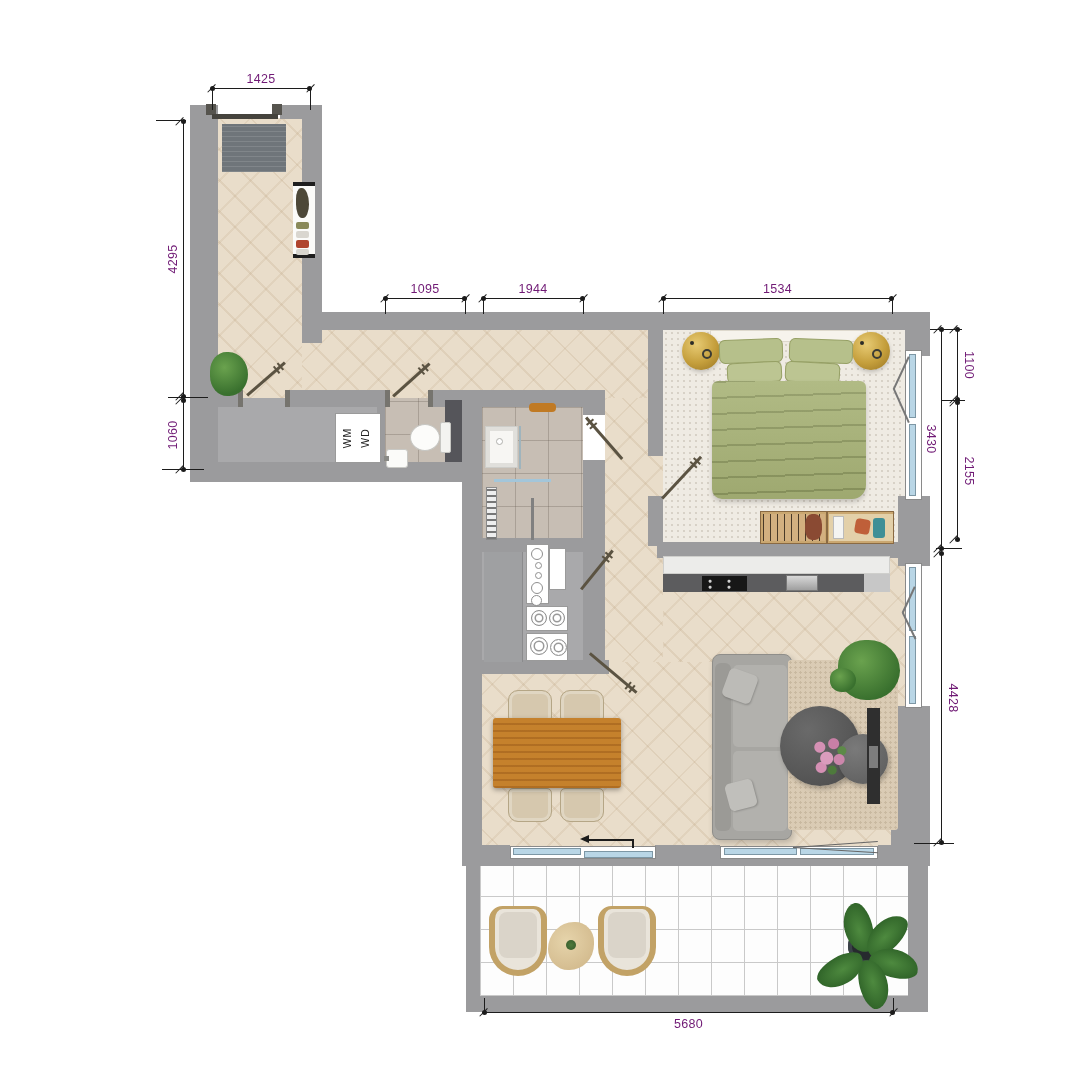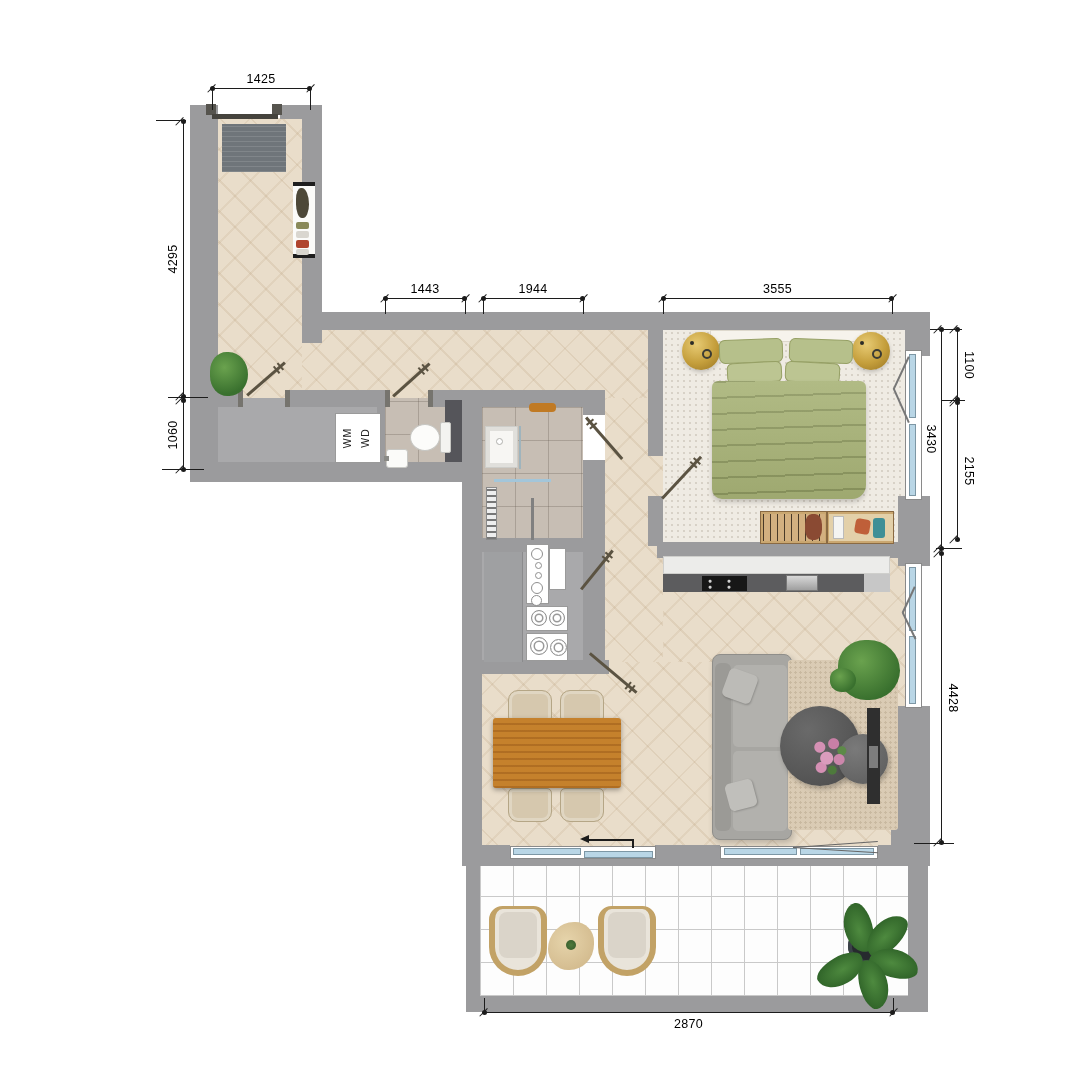--- a/index.html
+++ b/index.html
@@ -31,7 +31,7 @@
   .dimv{position:absolute;border-left:1.4px solid #1c1c1c;width:0;}
   .dot{position:absolute;width:5px;height:5px;border-radius:50%;background:#1c1c1c;}
   .tk{position:absolute;width:1.4px;height:11px;background:#1c1c1c;}
-  .lab{position:absolute;font-size:12.5px;letter-spacing:.3px;color:#000000;white-space:nowrap;}
+  .lab{position:absolute;font-size:12.5px;letter-spacing:.3px;color:#701a75;white-space:nowrap;}
   .dimh .lab{left:50%;top:-17px;transform:translateX(-50%);}
   .dimh.below .lab{top:4px;}
   .dimv .lab{top:50%;left:4px;transform:translateY(-50%);writing-mode:vertical-rl;}

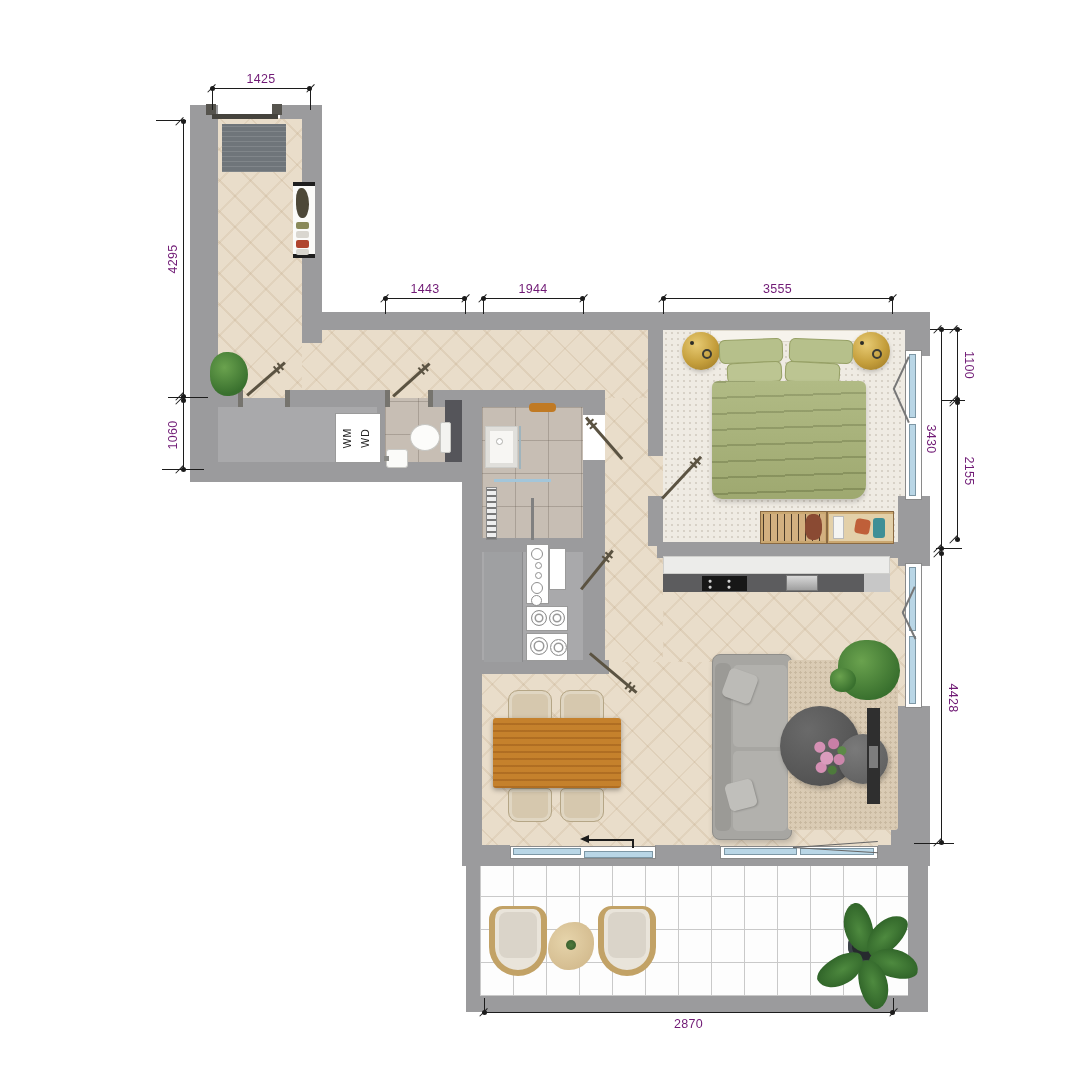--- a/index.html
+++ b/index.html
@@ -289,7 +289,7 @@
       <span class="dot" style="right:-2px;top:-3px;"></span>
     <span class="tk" style="left:-1px;top:-6px;transform:rotate(45deg);"></span>
       <span class="tk" style="right:-1px;top:-6px;transform:rotate(45deg);"></span>
-    <span class="lab">1443</span>
+    <span class="lab">1095</span>
   </div>
   <div class="dimh" style="left:483px;top:298px;width:100px;">
     <span class="dot" style="left:-2px;top:-3px;"></span>

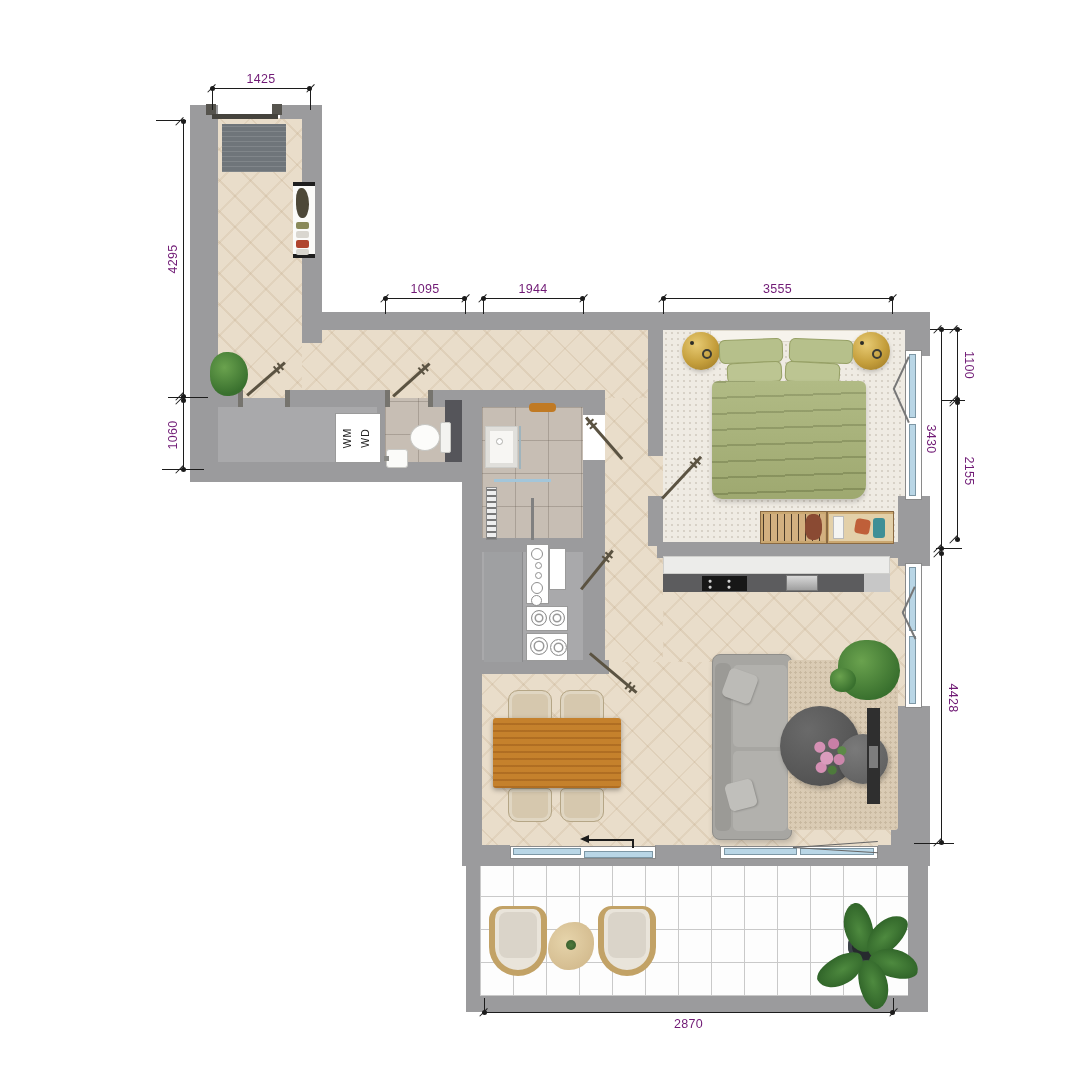--- a/index.html
+++ b/index.html
@@ -303,7 +303,7 @@
       <span class="dot" style="right:-2px;top:-3px;"></span>
     <span class="tk" style="left:-1px;top:-6px;transform:rotate(45deg);"></span>
       <span class="tk" style="right:-1px;top:-6px;transform:rotate(45deg);"></span>
-    <span class="lab">3555</span>
+    <span class="lab">1534</span>
   </div>
   <div class="dimv" style="left:957px;top:329px;height:71px;">
     <span class="dot" style="left:-3px;top:-2px;"></span>

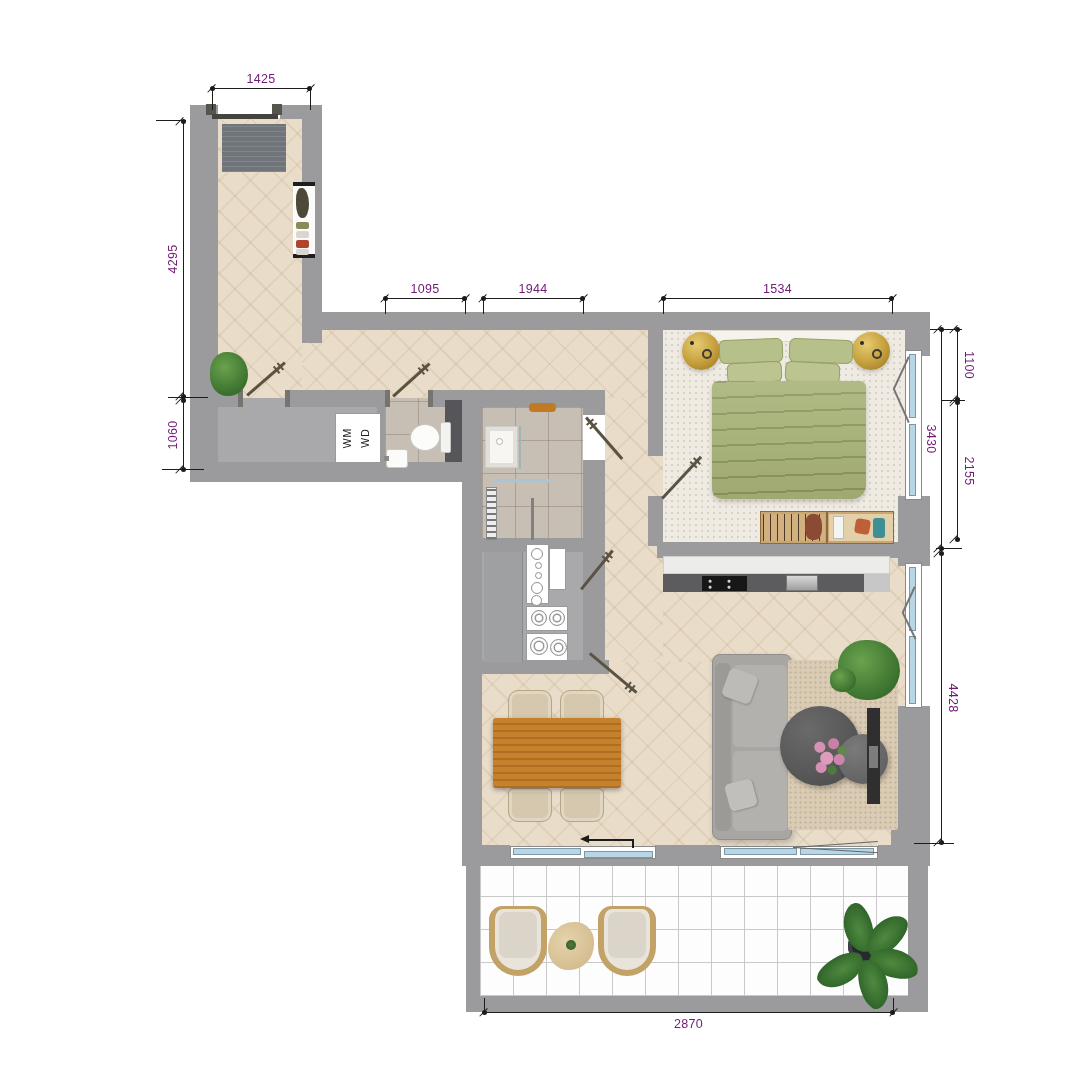--- a/index.html
+++ b/index.html
@@ -338,7 +338,7 @@
       <span class="dot" style="right:-2px;top:-3px;"></span>
     <span class="tk" style="left:-1px;top:-6px;transform:rotate(45deg);"></span>
       <span class="tk" style="right:-1px;top:-6px;transform:rotate(45deg);"></span>
-    <span class="lab">2870</span>
+    <span class="lab">5680</span>
   </div>
 
 </div>

